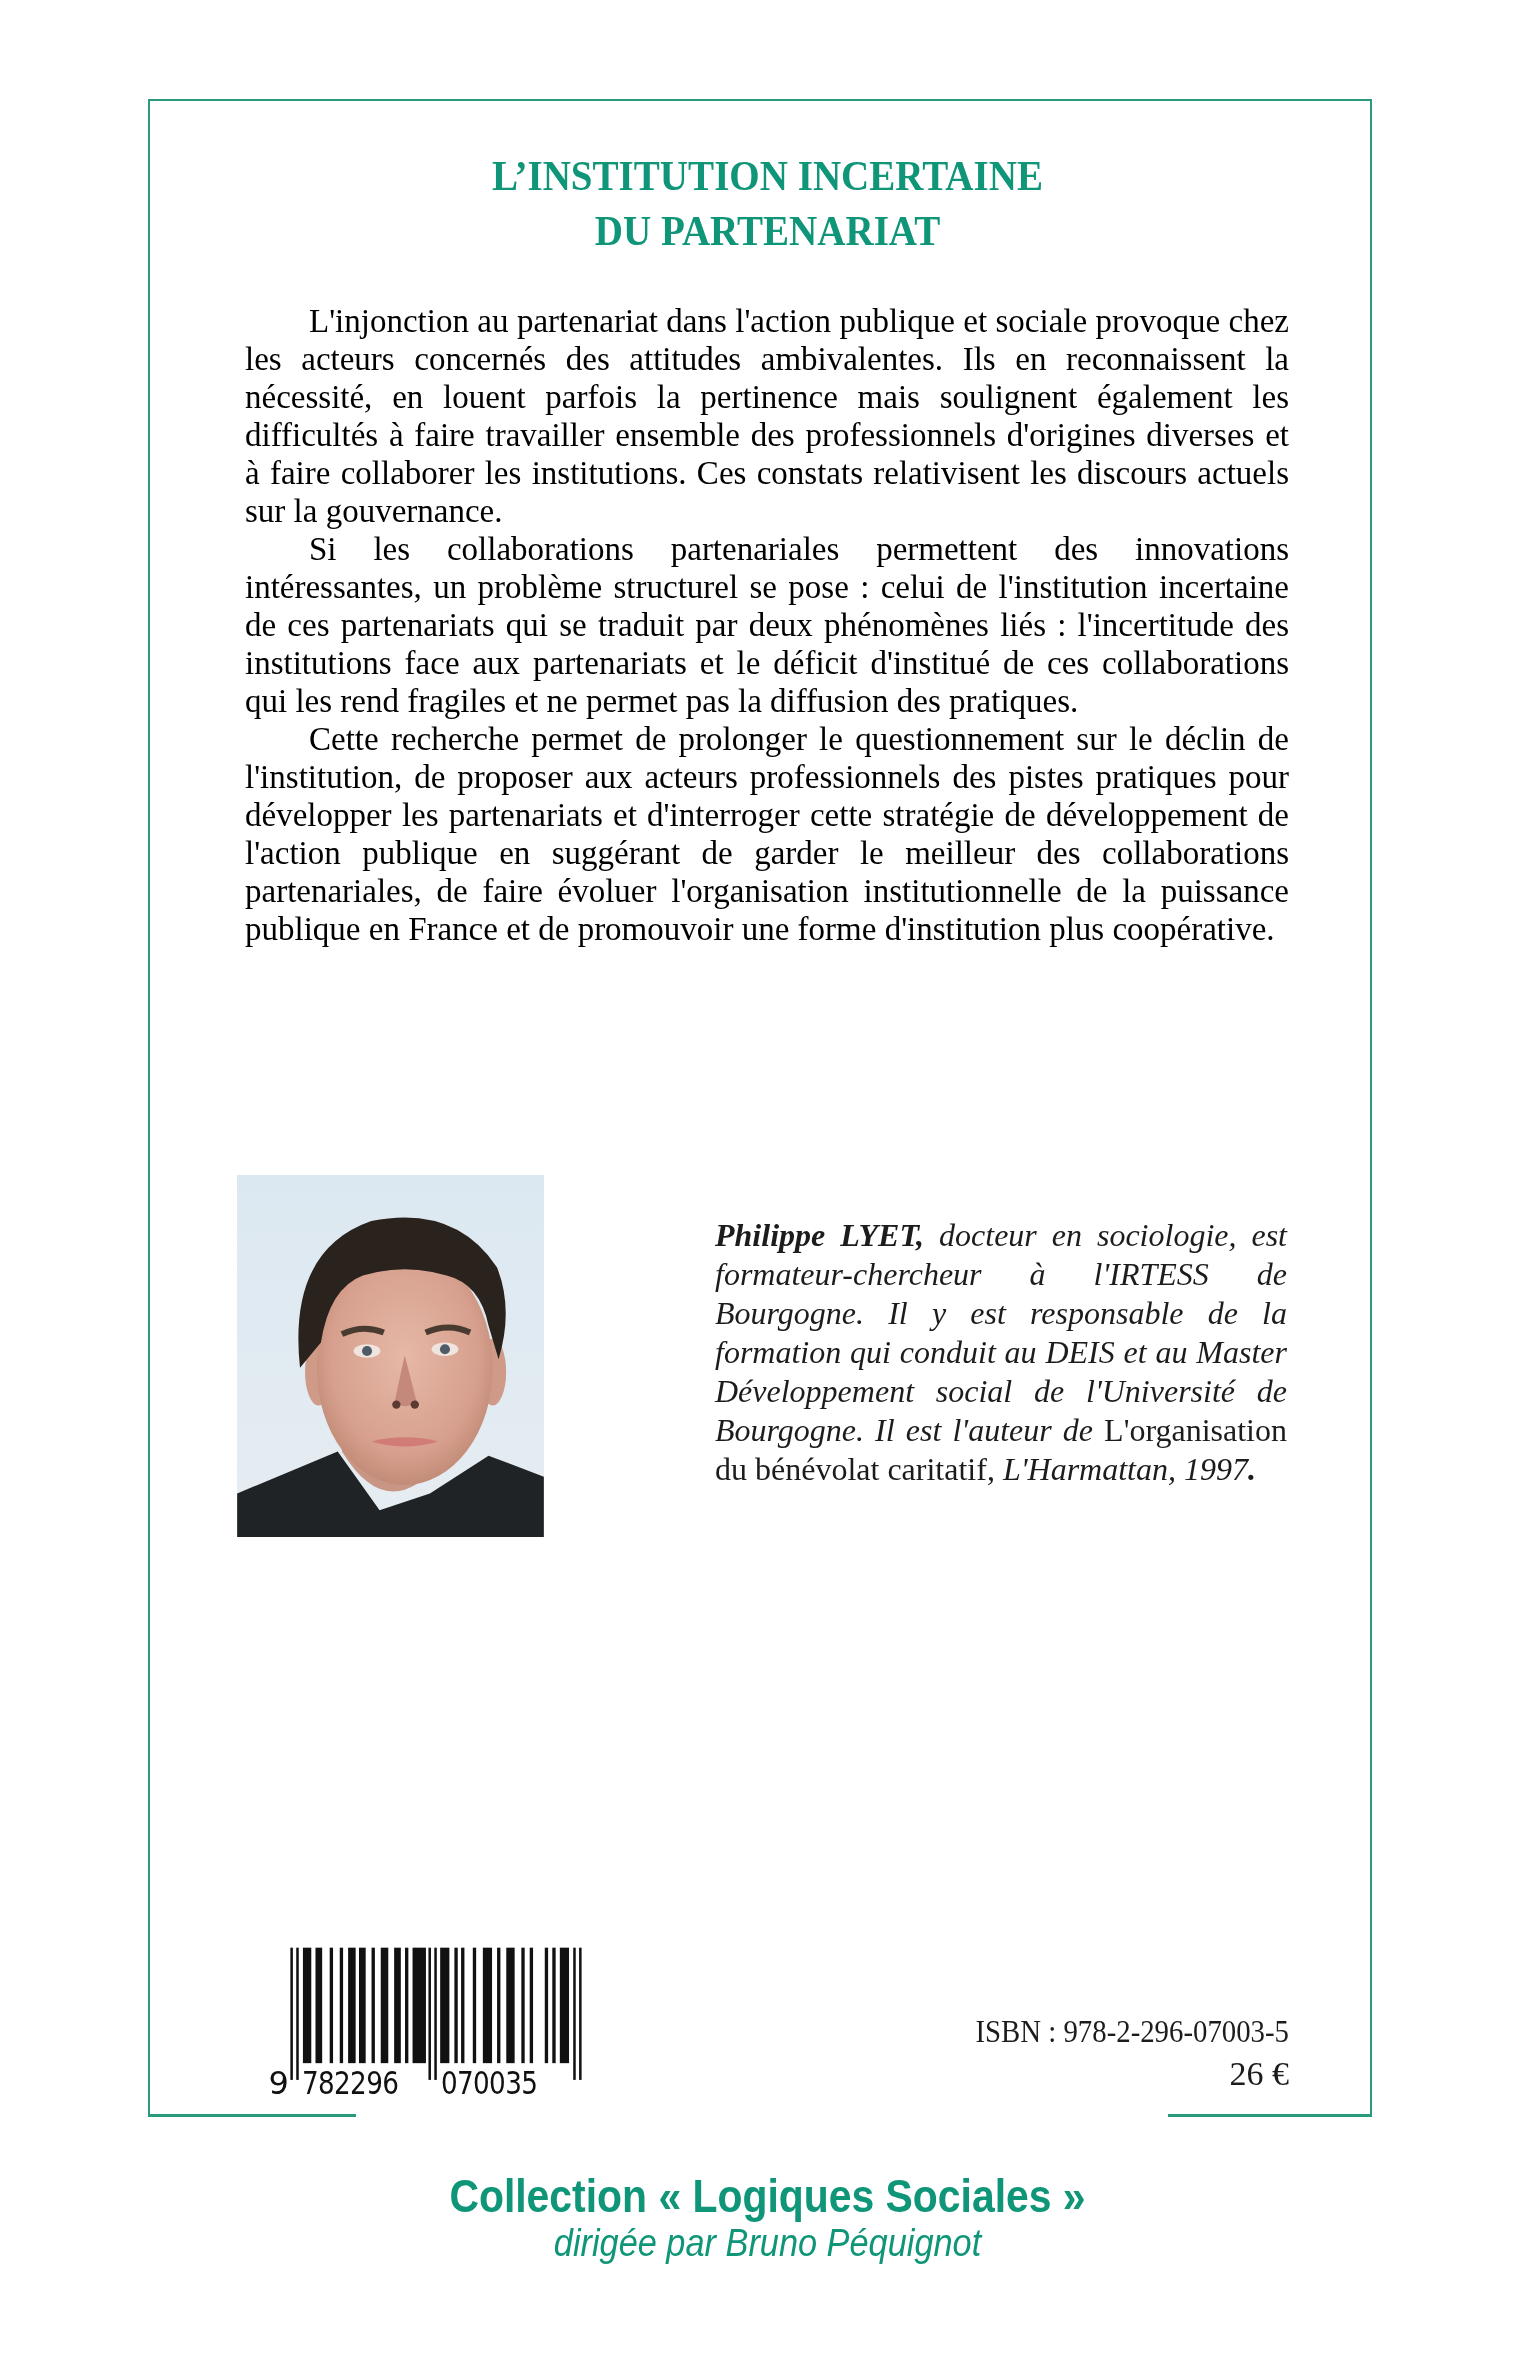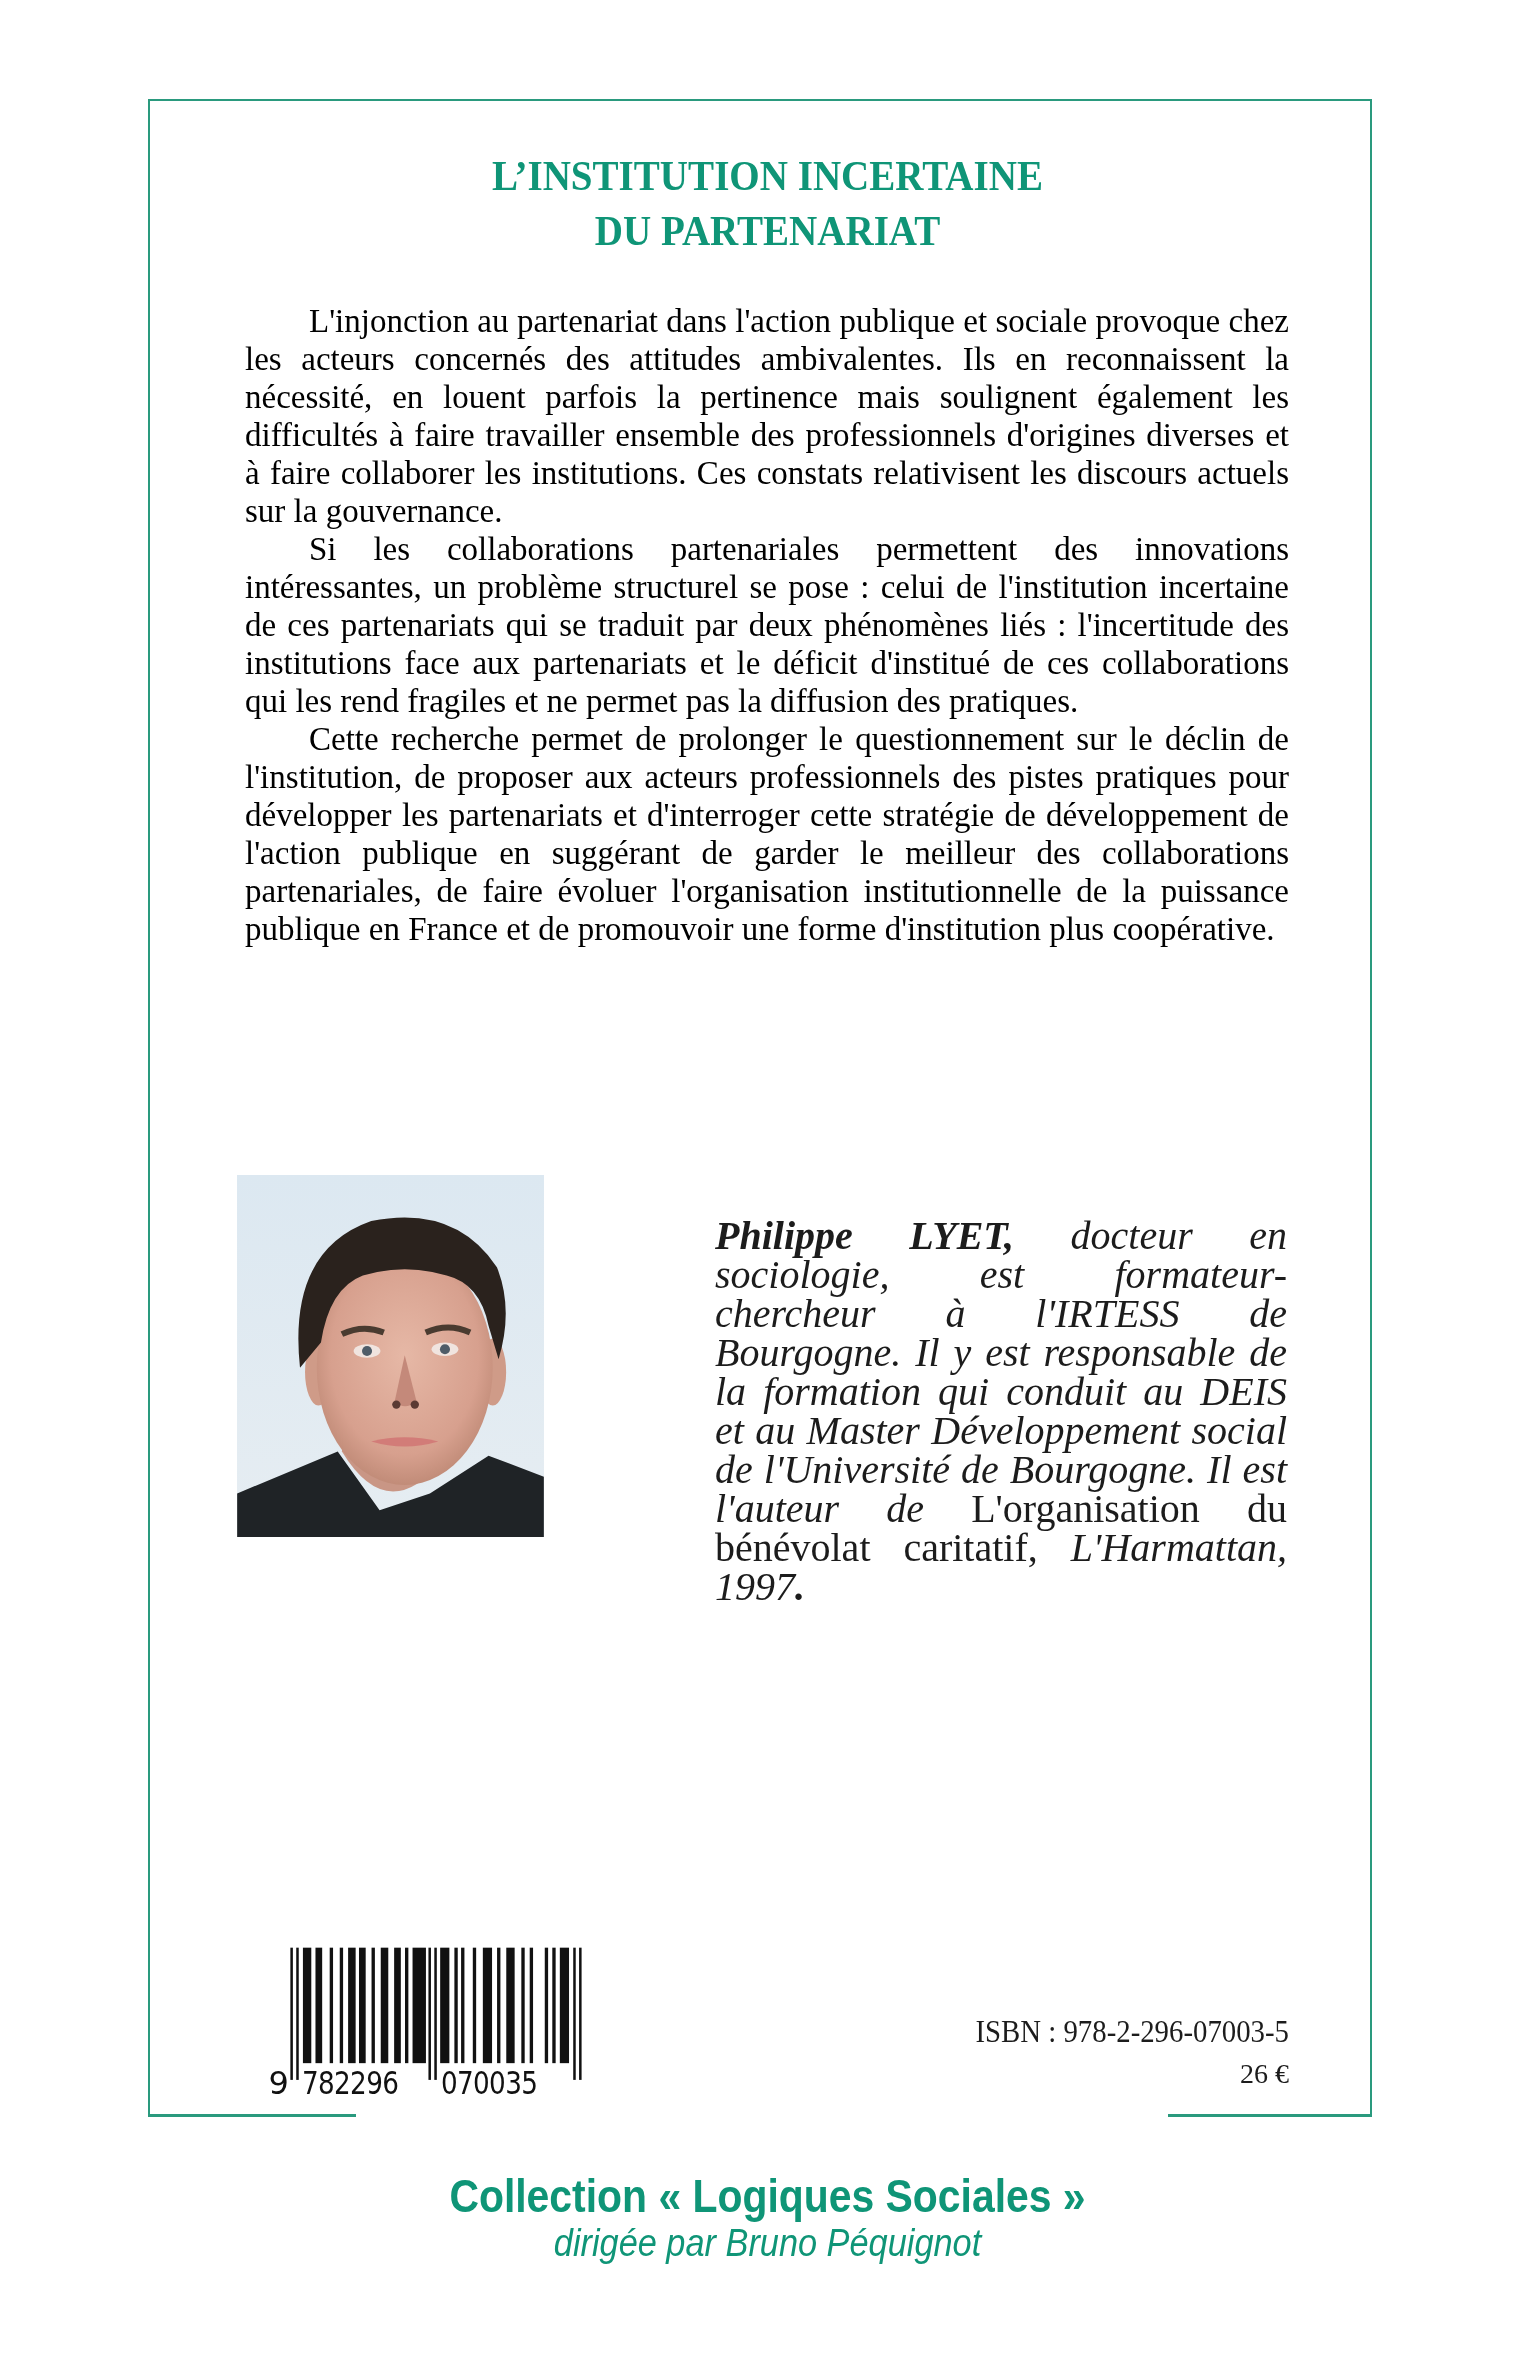--- a/index.html
+++ b/index.html
@@ -89,7 +89,7 @@
       width: 639px;
       font-family: "Liberation Serif", serif;
       font-style: italic;
-      font-size: 40px;
+      font-size: 32px;
       line-height: 39px;
       color: #1c1c1c;
       text-align: justify;

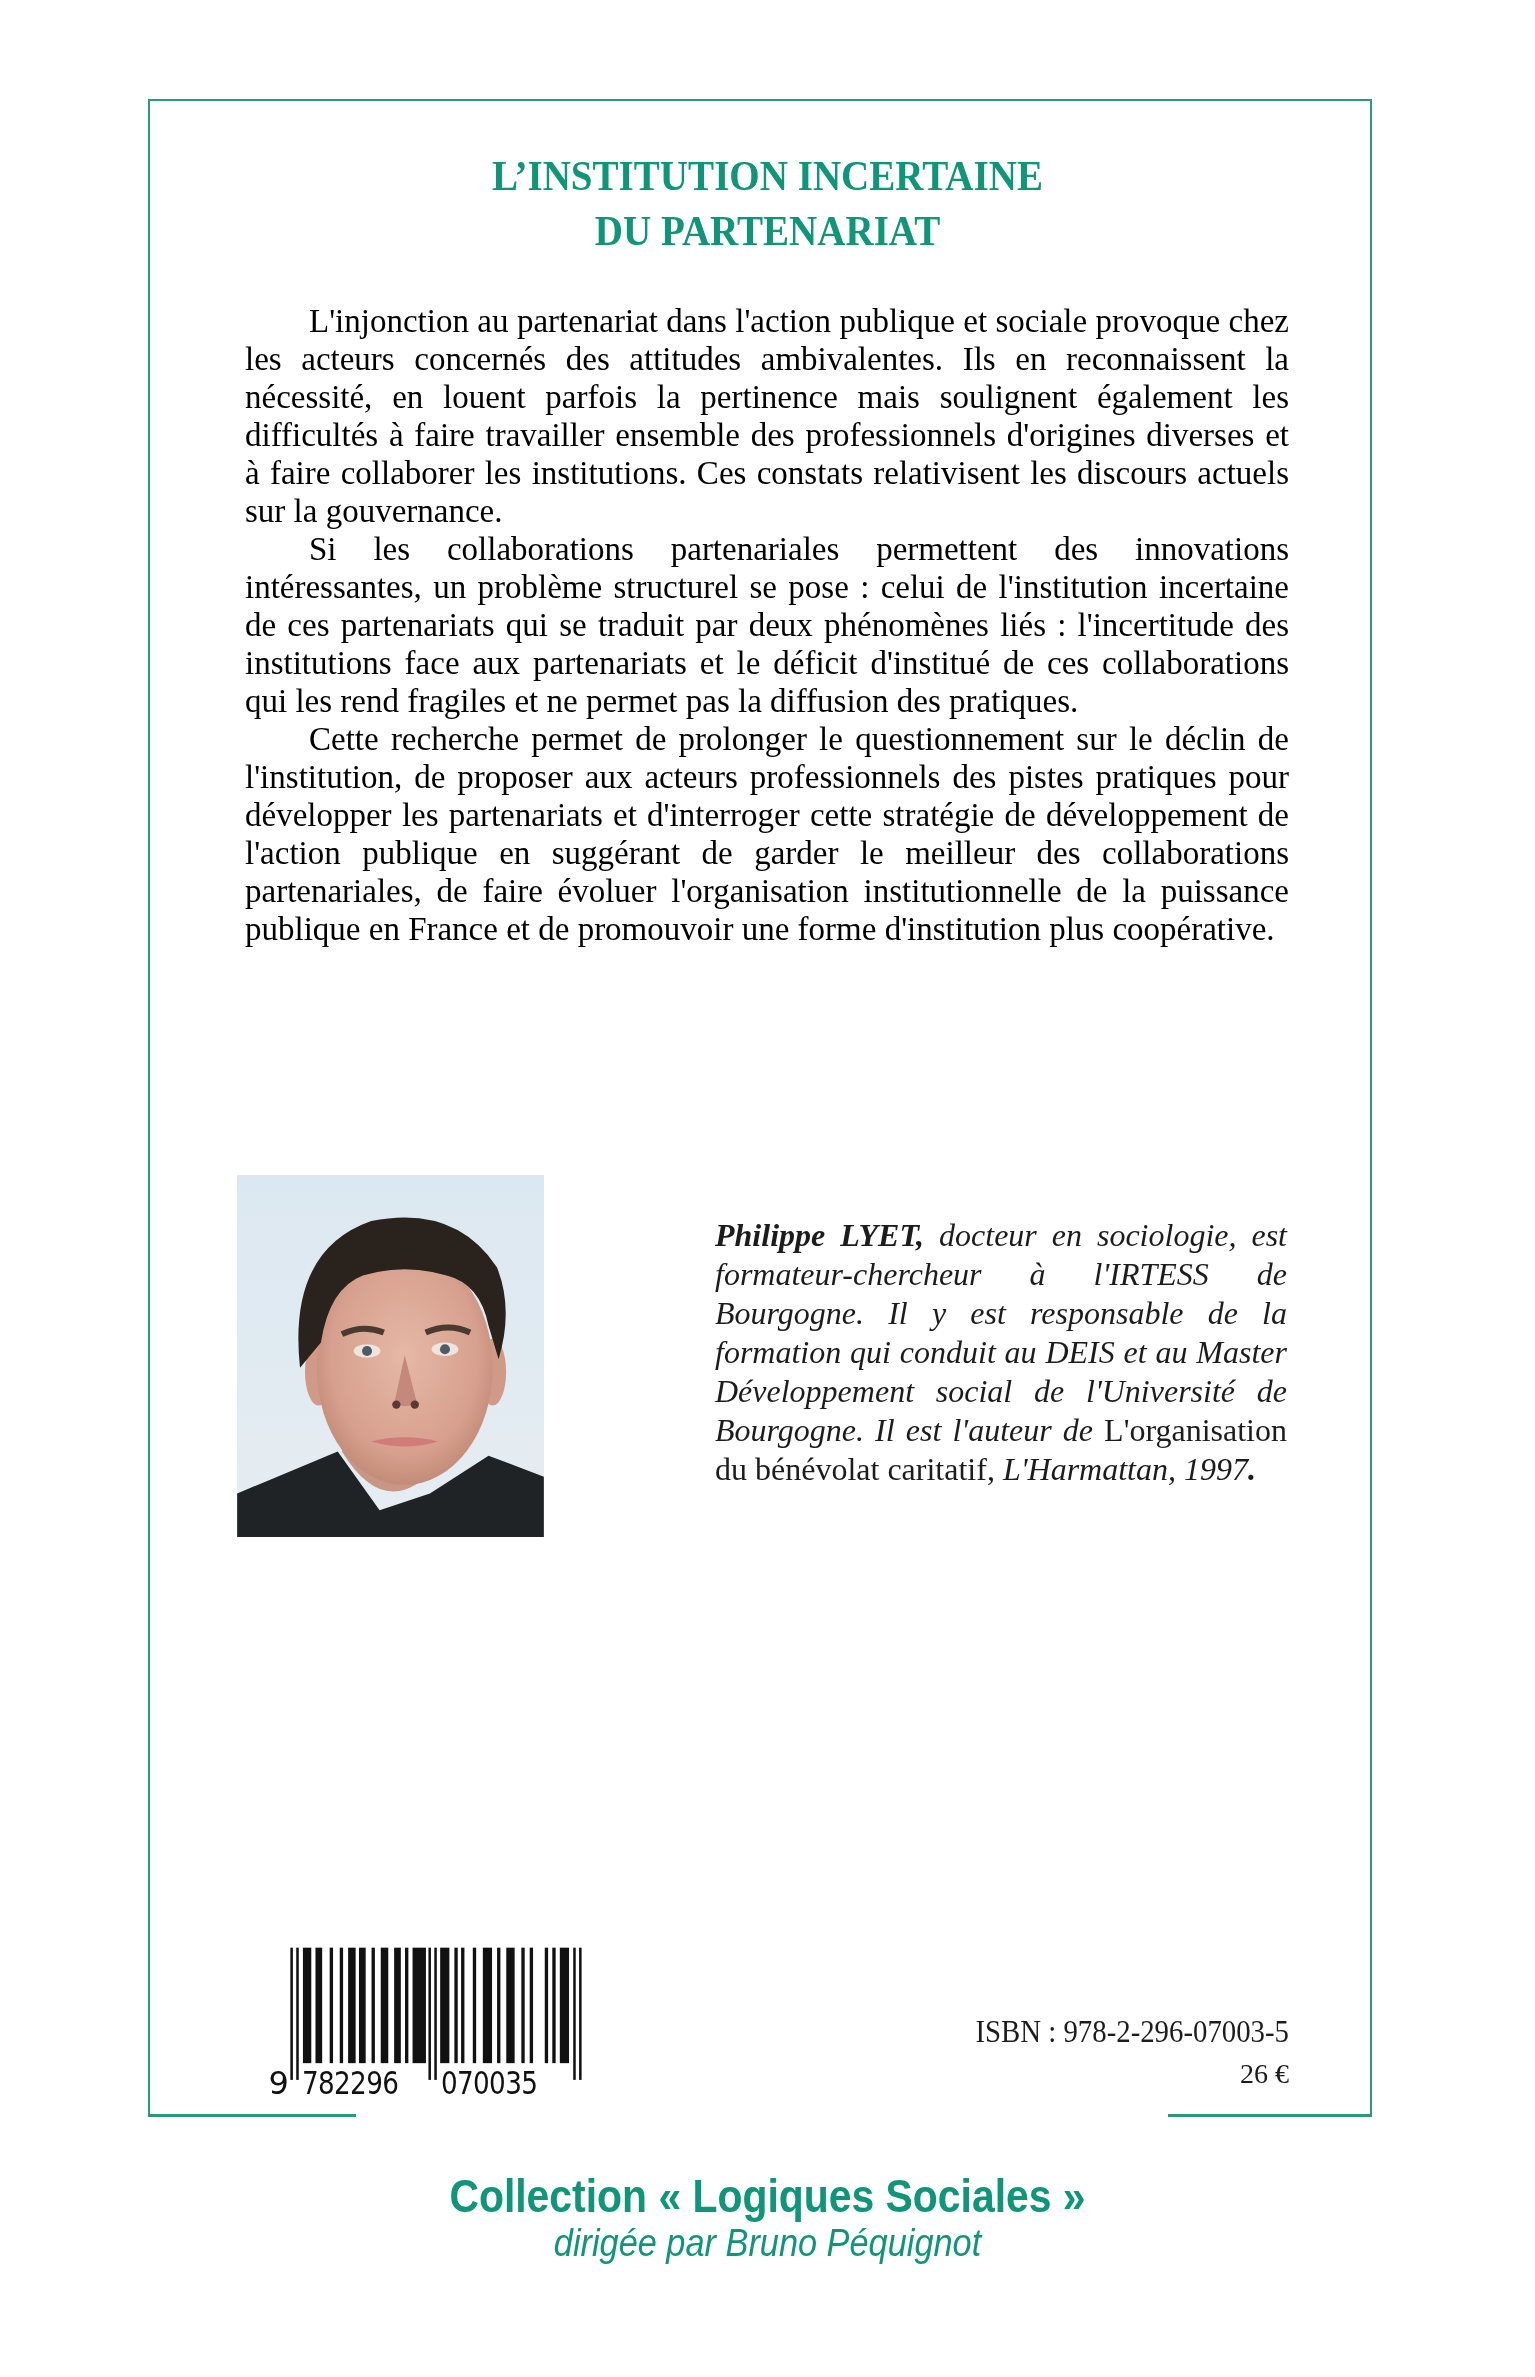--- a/index.html
+++ b/index.html
@@ -127,7 +127,7 @@
       width: 198px;
       text-align: right;
       font-family: "Liberation Serif", serif;
-      font-size: 28px;
+      font-size: 34px;
       line-height: 37px;
       color: #1c1c1c;
     }

